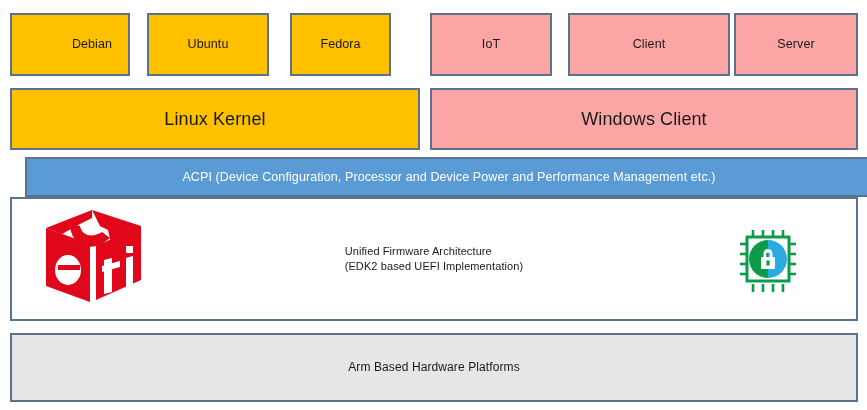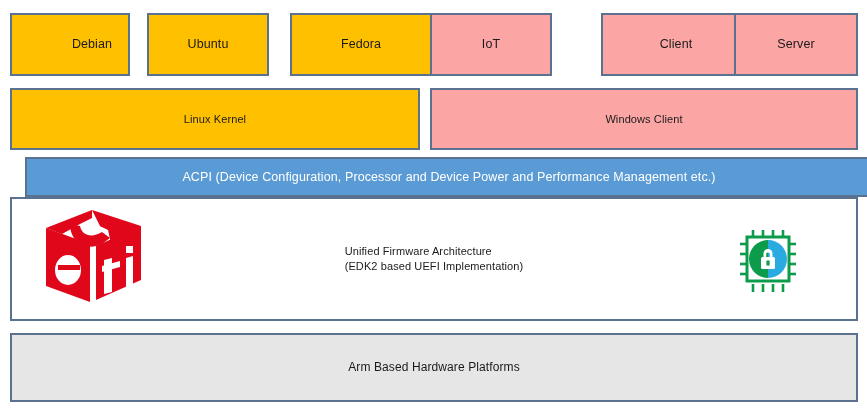--- a/index.html
+++ b/index.html
@@ -46,7 +46,7 @@
 
   #os-debian  { left: 10px;  width: 120px; padding-left: 44px; }
   #os-ubuntu  { left: 147px; width: 122px; }
-  #os-fedora  { left: 290px; width: 142px; }
+  #os-fedora  { left: 290px; width: 101px; }
   #os-iot     { left: 430px; width: 122px; }
   #os-client  { left: 601px; width: 150px; }
   #os-server  { left: 734px; width: 124px; text-align: center; }

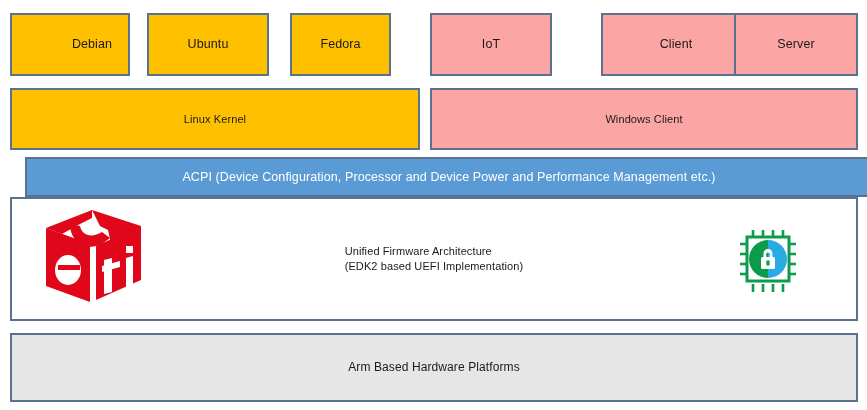--- a/index.html
+++ b/index.html
@@ -48,7 +48,7 @@
   #os-ubuntu  { left: 147px; width: 122px; }
   #os-fedora  { left: 290px; width: 101px; }
   #os-iot     { left: 430px; width: 122px; }
-  #os-client  { left: 601px; width: 150px; }
+  #os-client  { left: 568px; width: 162px; }
   #os-server  { left: 734px; width: 124px; text-align: center; }
 
   

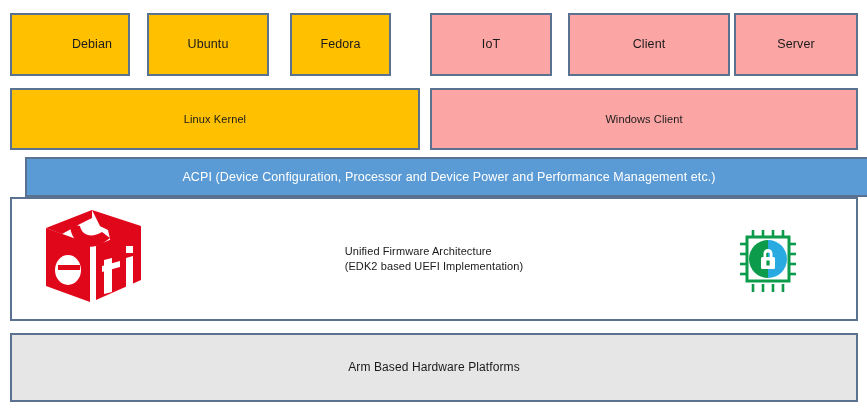--- a/index.html
+++ b/index.html
@@ -34,7 +34,7 @@
   }
 
   .lbl {
-    font-size: 11px;
+    font-size: 18px;
     color: #1a1a1a;
     line-height: 1.35;
     letter-spacing: 0.1px;

